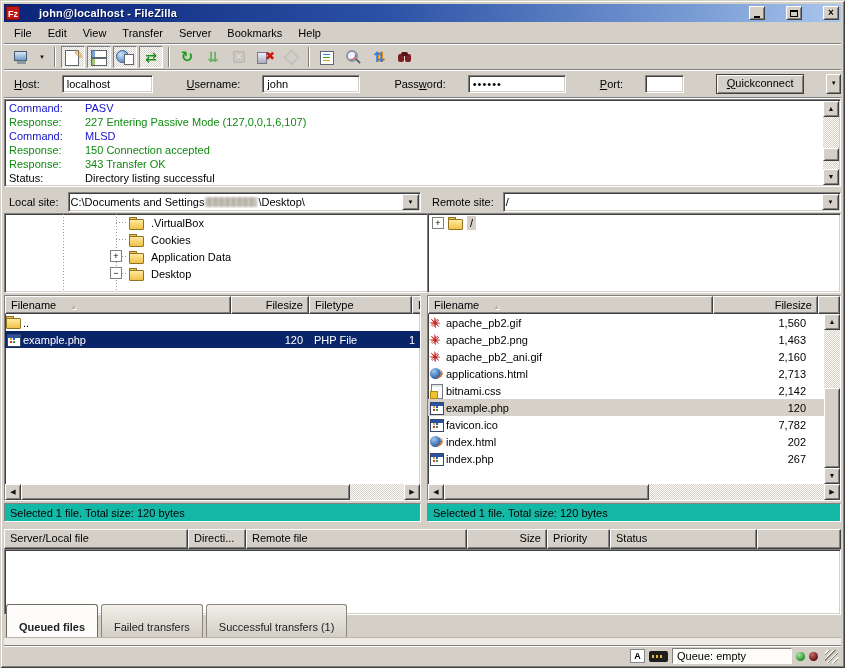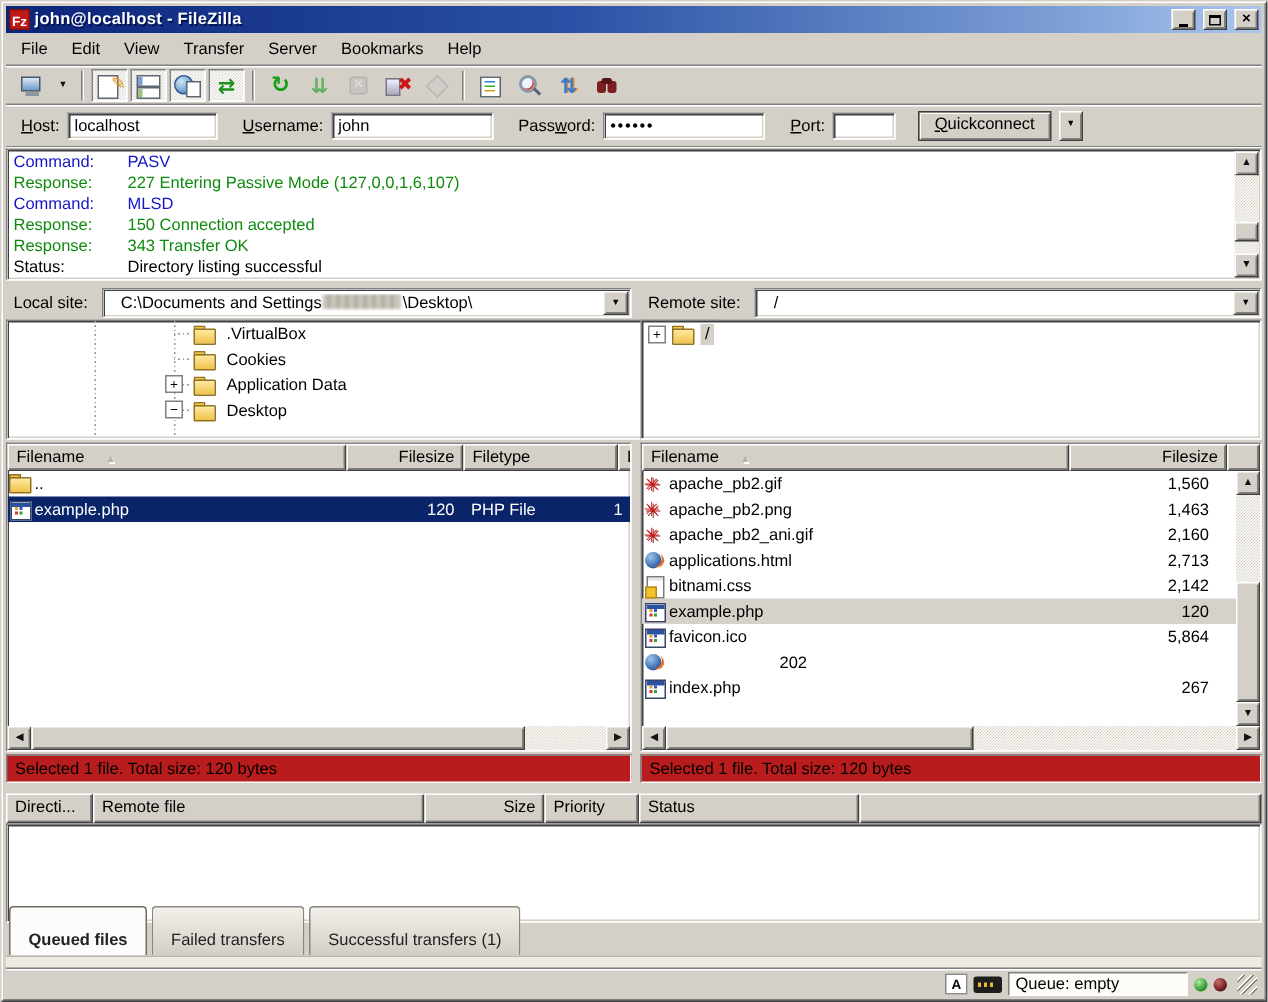--- a/index.html
+++ b/index.html
@@ -7,7 +7,7 @@
   #win{position:relative;width:845px;height:668px;background:#d4d0c8;font-size:11px;color:#000;
        box-shadow:inset 1px 1px 0 #d4d0c8, inset -1px -1px 0 #404040, inset 2px 2px 0 #fff, inset -2px -2px 0 #808080;}
   
-  .titlebar{position:absolute;left:4px;top:4px;right:4px;height:18px;display:flex;align-items:center;gap:3px;padding:0 2px;
+  .titlebar{position:absolute;left:4px;top:4px;right:4px;height:18px;display:flex;align-items:center;gap:19px;padding:0 2px;
             background:linear-gradient(90deg,#0b247a 0%,#2a51a5 45%,#7fa1d8 85%,#abc7ee 100%);}
   .appicon{width:14px;height:14px;background:#c01818;color:#fff;font-weight:bold;font-size:9px;line-height:14px;text-align:center;border:1px solid #7d0e0e;}
   .title{flex:1;color:#fff;font-weight:bold;font-size:11px;letter-spacing:.2px;text-shadow:1px 1px 0 #00114d;}

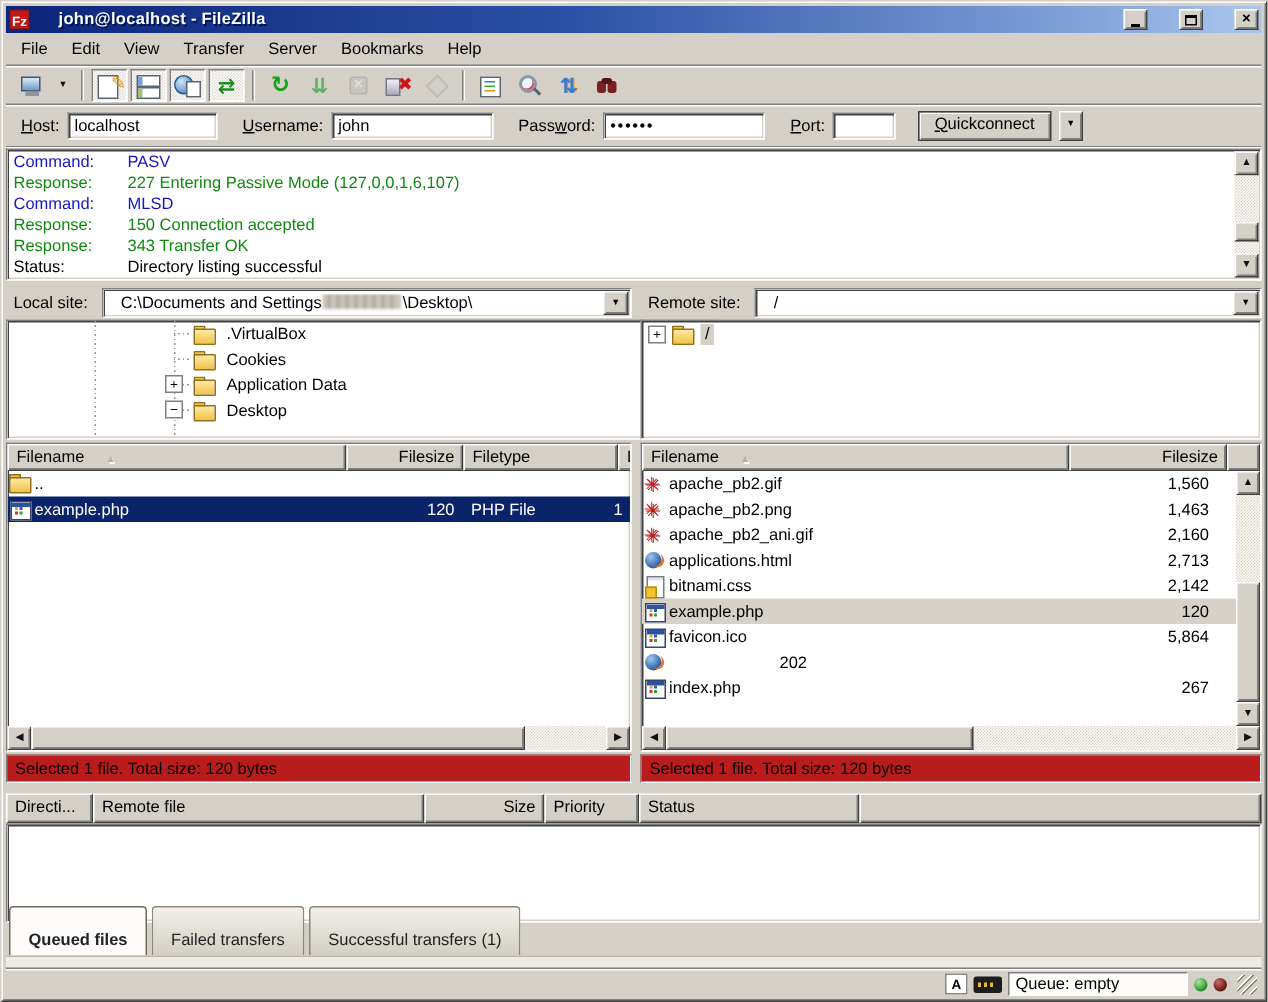--- a/index.html
+++ b/index.html
@@ -53,7 +53,7 @@
   .ticon.find-files::before{content:"";position:absolute;left:2px;top:6px;width:6px;height:8px;background:#7a2020;border-radius:2px;box-shadow:7px 0 0 #7a2020;}
   .ticon.find-files::after{content:"";position:absolute;left:5px;top:4px;width:7px;height:4px;background:#581414;border-radius:2px;}
   
-  .qc{position:absolute;left:4px;top:69px;right:4px;height:28px;display:flex;align-items:center;gap:5px;padding-left:10px;
+  .qc{position:absolute;left:4px;top:69px;right:4px;height:28px;display:flex;align-items:center;gap:22px;padding-left:10px;
       border-top:1px solid #808080;box-shadow:inset 0 1px 0 #fff,0 1px 0 #808080,0 2px 0 #fff;}
   .field{height:18px;background:#fff;border:1px solid;border-color:#808080 #fff #fff #808080;box-shadow:inset 1px 1px 0 #404040,inset -1px -1px 0 #d4d0c8;
          padding:2px 4px;display:flex;align-items:center;overflow:hidden;white-space:nowrap;}

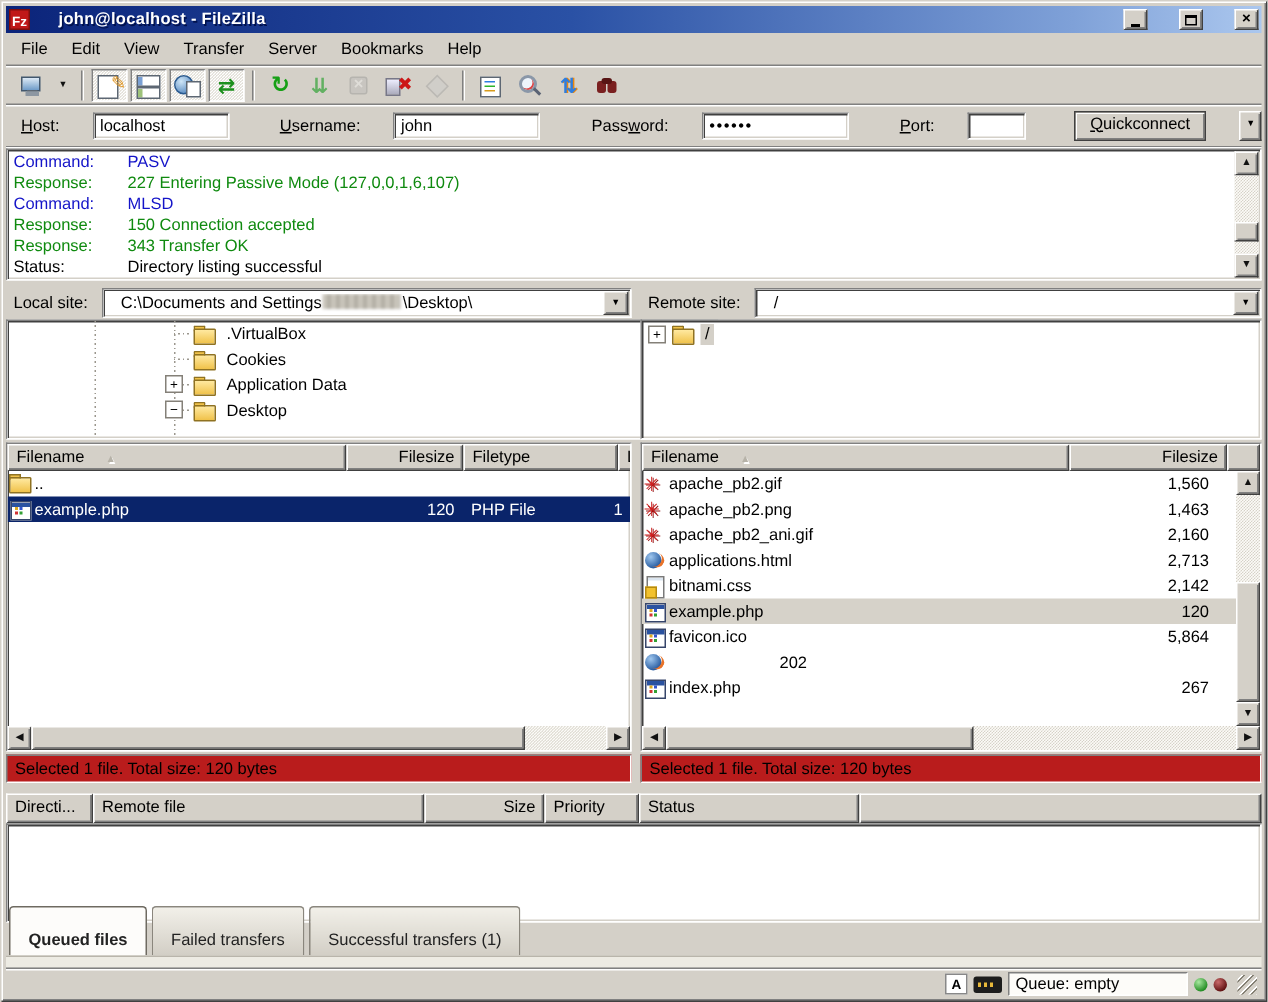--- a/index.html
+++ b/index.html
@@ -85,7 +85,7 @@
   .sitelabel{padding:3px 5px;white-space:nowrap;}
   .combo{flex:1;height:20px;background:#fff;border:1px solid;border-color:#808080 #fff #fff #808080;box-shadow:inset 1px 1px 0 #404040,inset -1px -1px 0 #d4d0c8;
          display:flex;align-items:center;overflow:hidden;}
-  .combo .cv{flex:1;padding:0 12px;white-space:nowrap;overflow:hidden;}
+  .combo .cv{flex:1;padding:0 2px;white-space:nowrap;overflow:hidden;}
   .combo .cbtn{width:17px;height:16px;margin:0 1px;background:#d4d0c8;border:1px solid;border-color:#fff #404040 #404040 #fff;
                box-shadow:inset 1px 1px 0 #d4d0c8,inset -1px -1px 0 #808080;font-size:6px;line-height:14px;text-align:center;flex:0 0 17px;}
   .redact{display:inline-block;width:52px;height:10px;margin:0 1px;vertical-align:-1px;background:repeating-linear-gradient(90deg,#c9c5bb 0 3px,#b3afa5 3px 6px);filter:blur(1px);}

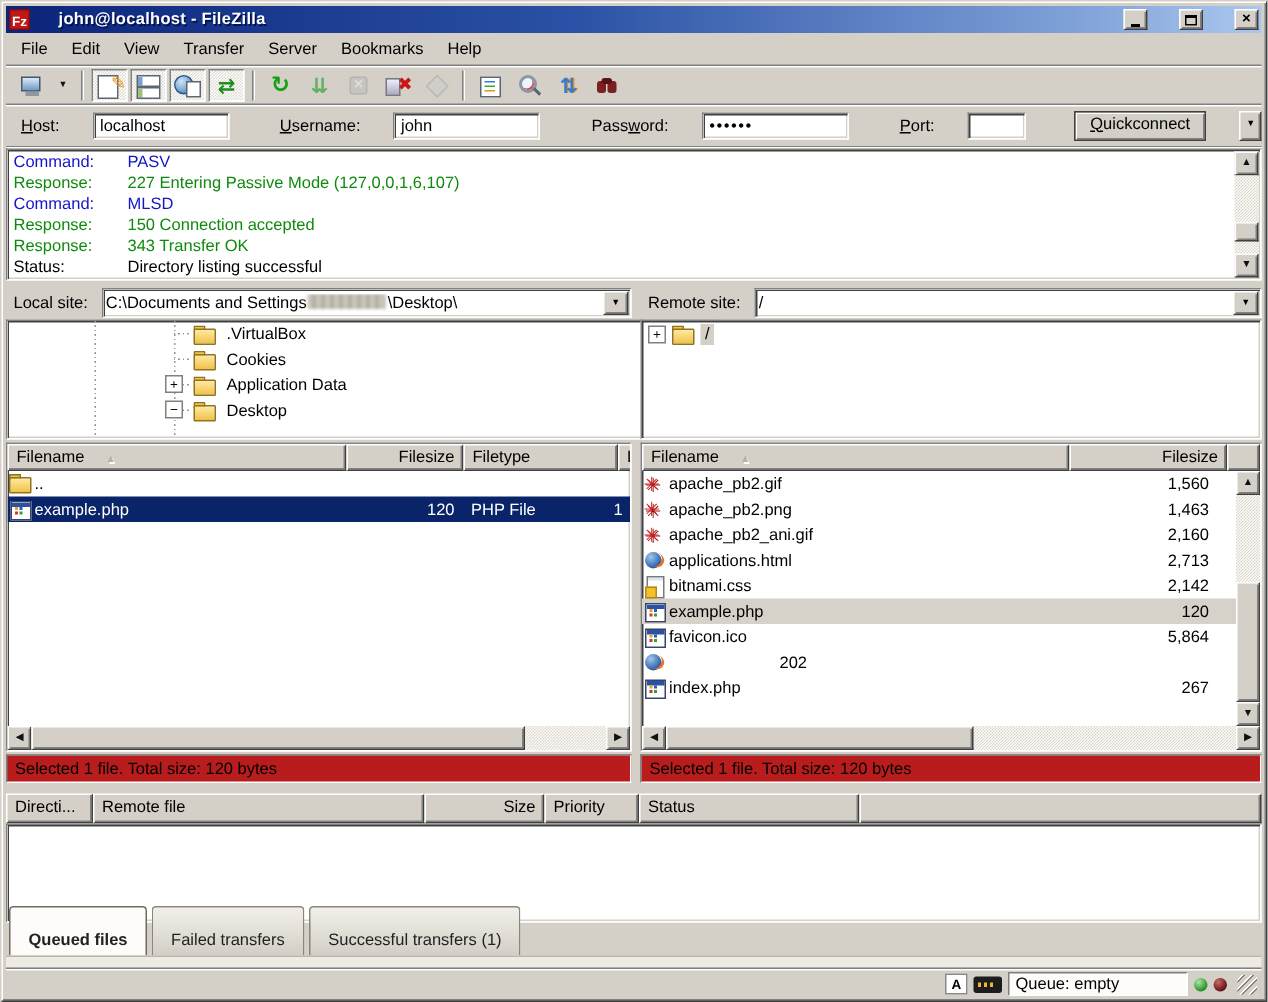--- a/index.html
+++ b/index.html
@@ -439,7 +439,7 @@
           <div class="frow">
             <span class="fi appwin"></span>
             <span class="fcell fname">favicon.ico</span>
-            <span class="fcell fsize">5,864</span>
+            <span class="fcell fsize">7,782</span>
           </div>
           <div class="frow">
             <span class="fi firefox"></span>

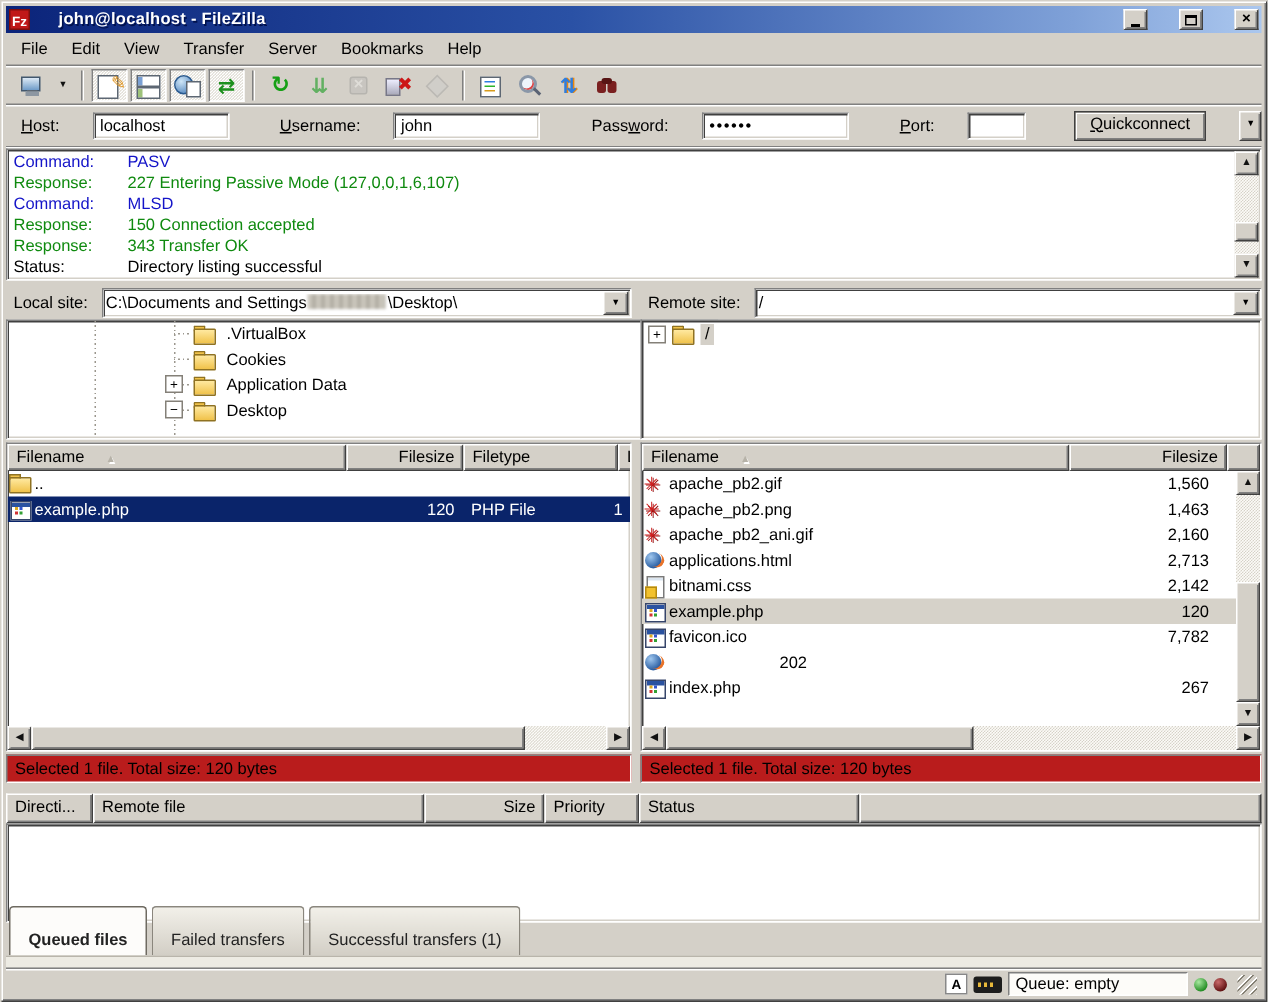--- a/index.html
+++ b/index.html
@@ -443,6 +443,7 @@
           </div>
           <div class="frow">
             <span class="fi firefox"></span>
+            <span class="fcell fname">index.html</span>
             <span class="fcell fsize">202</span>
           </div>
           <div class="frow">

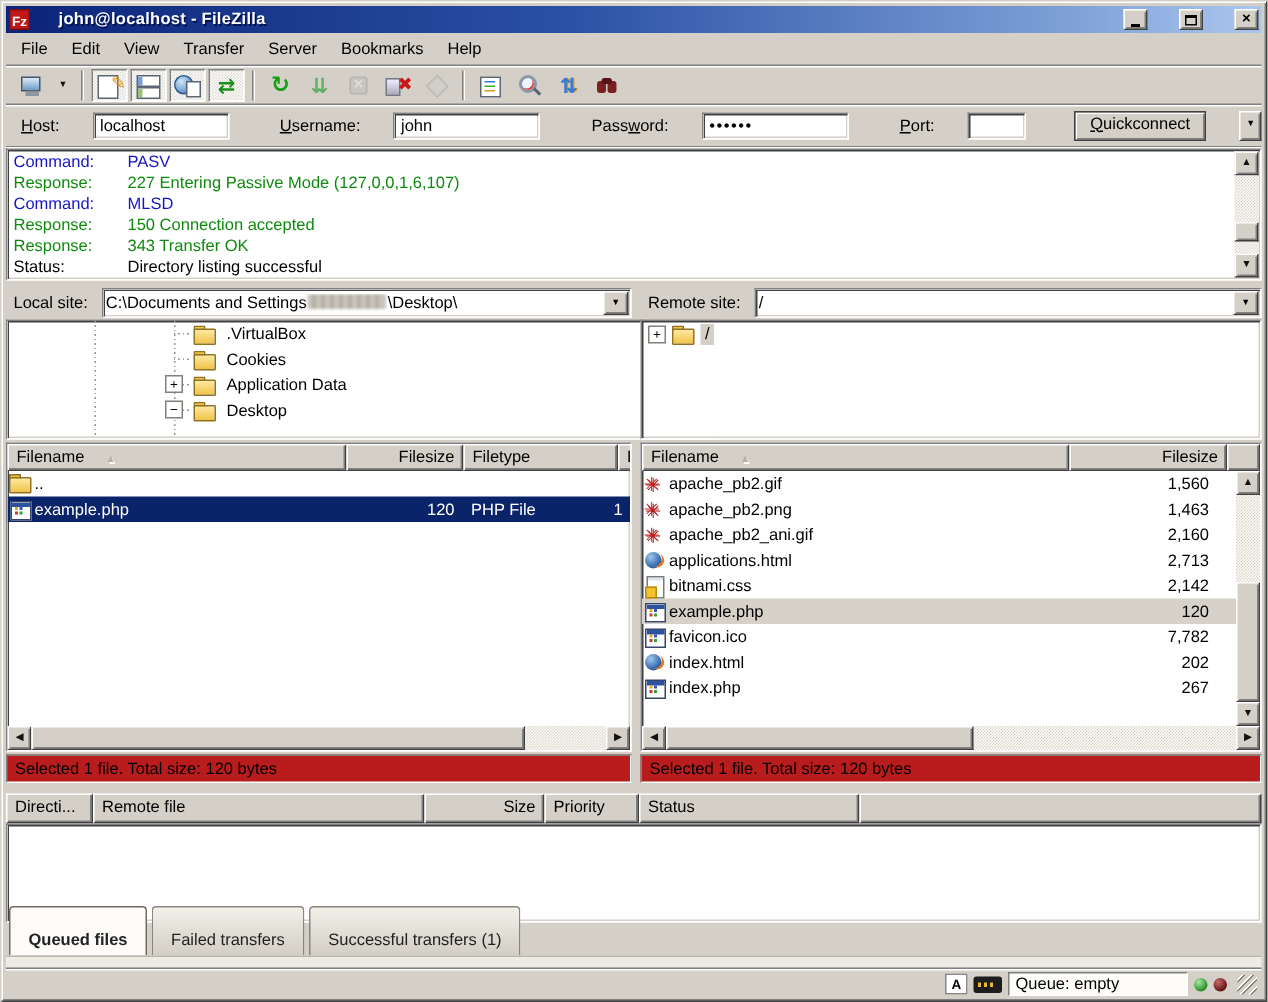--- a/index.html
+++ b/index.html
@@ -135,7 +135,7 @@
   .fi.appwin::after{content:"";position:absolute;left:5px;top:8px;width:2px;height:2px;background:#d23333;box-shadow:3px 0 0 #33a033,3px -3px 0 #3355cc,0 -3px 0 #ddaa22;}
   .rows .vscroll{right:0;top:0;bottom:0;}
   
-  .pstatus{position:absolute;top:503px;height:19px;padding:3px 5px;border:1px solid;border-color:#808080 #fff #fff #808080;background:#b91c1c;white-space:nowrap;overflow:hidden;}
+  .pstatus{position:absolute;top:503px;height:19px;padding:3px 5px;border:1px solid;border-color:#808080 #fff #fff #808080;background:#14b8a6;white-space:nowrap;overflow:hidden;}
   .ps-left{left:4px;width:417px;} .ps-right{left:427px;right:4px;}
   
   .qheader{position:absolute;left:4px;top:529px;right:4px;height:20px;display:flex;background:#d4d0c8;}

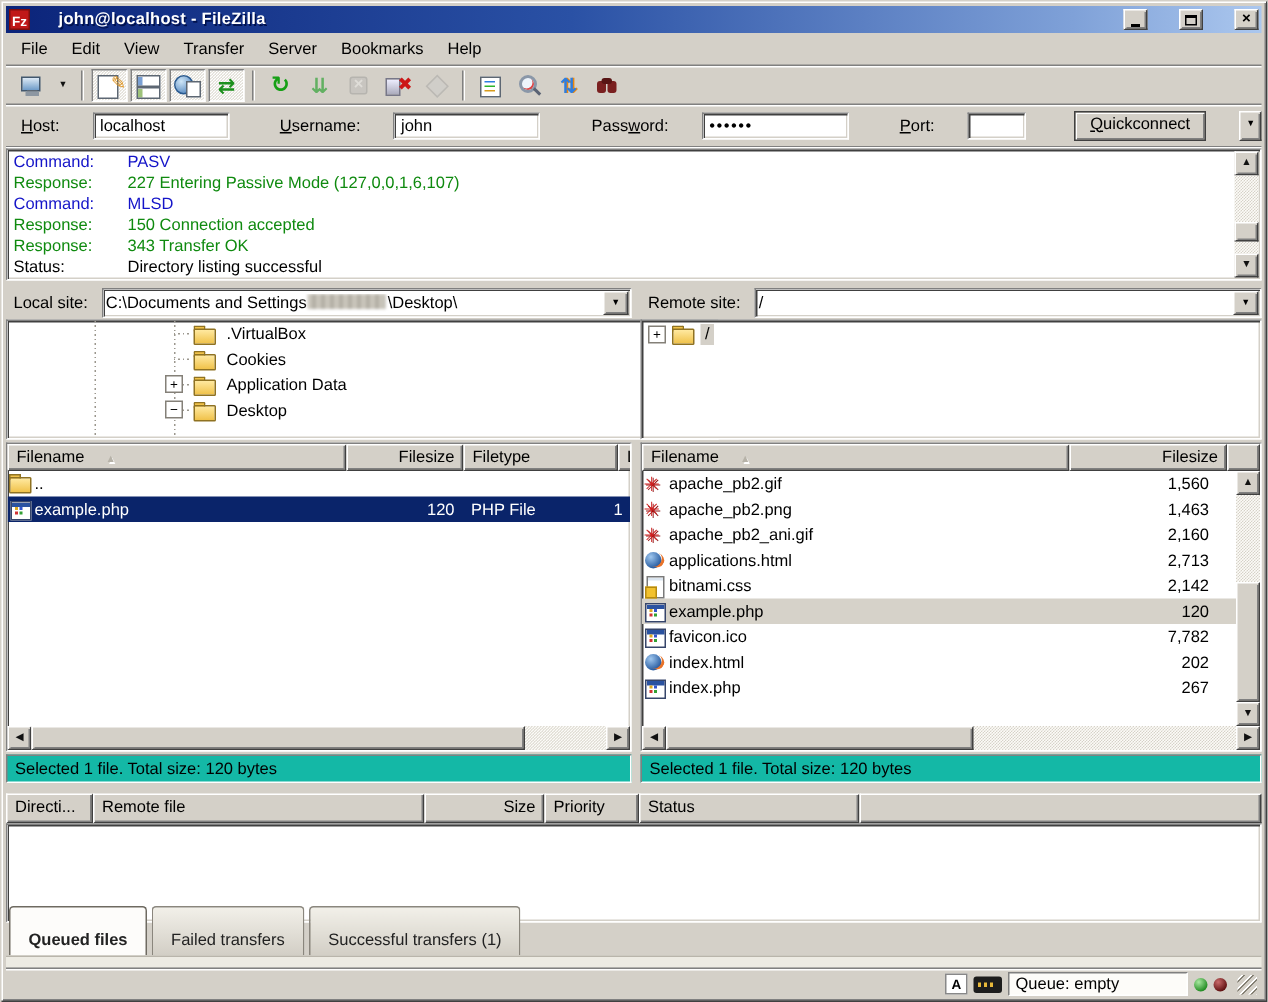--- a/index.html
+++ b/index.html
@@ -473,6 +473,7 @@
   <div class="pstatus ps-right">Selected 1 file. Total size: 120 bytes</div>
 
   <div class="qheader">
+    <span class="hcell qc1"><span>Server/Local file</span></span>
     <span class="hcell qc2"><span>Directi...</span></span>
     <span class="hcell qc3"><span>Remote file</span></span>
     <span class="hcell qc4"><span>Size</span></span>

